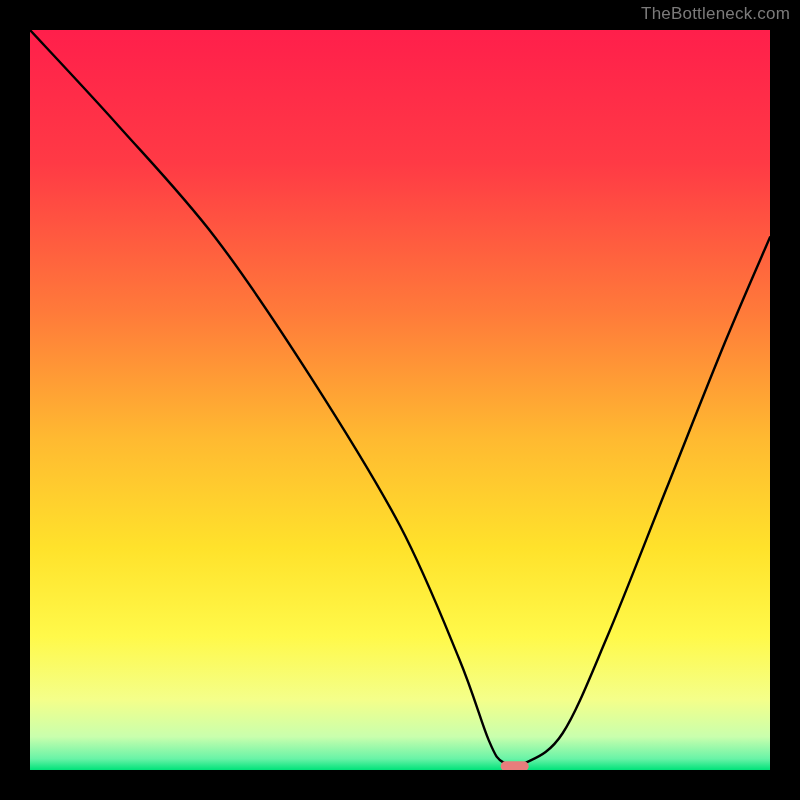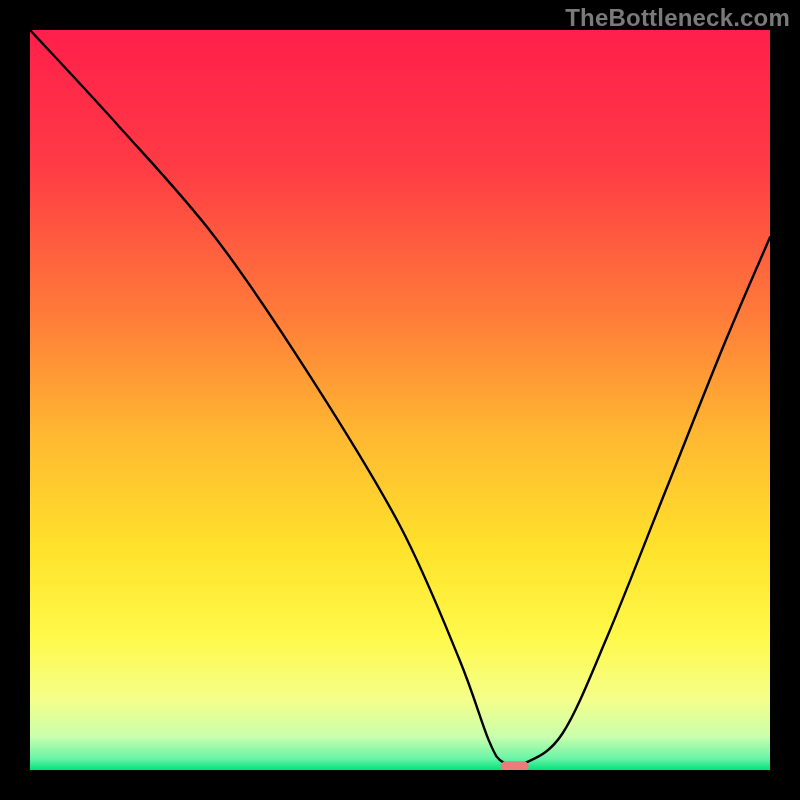--- a/index.html
+++ b/index.html
@@ -24,8 +24,8 @@
     top: 4px;
     right: 10px;
     color: #7b7a7a;
-    font-size: 24px;
-    font-weight: 700;
+    font-size: 17px;
+    font-weight: 400;
     letter-spacing: 0.2px;
     user-select: none;
   }

